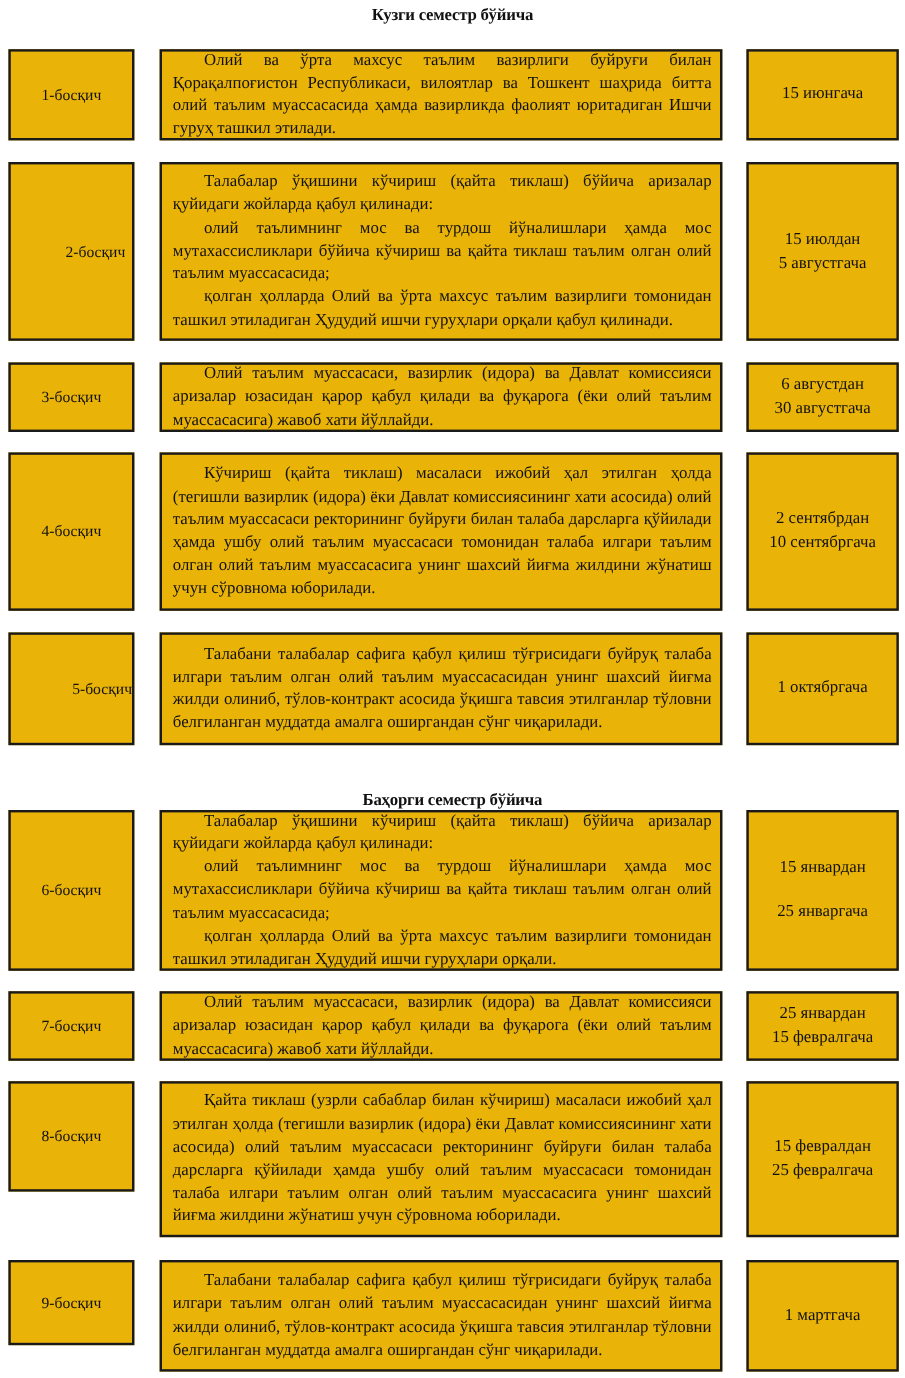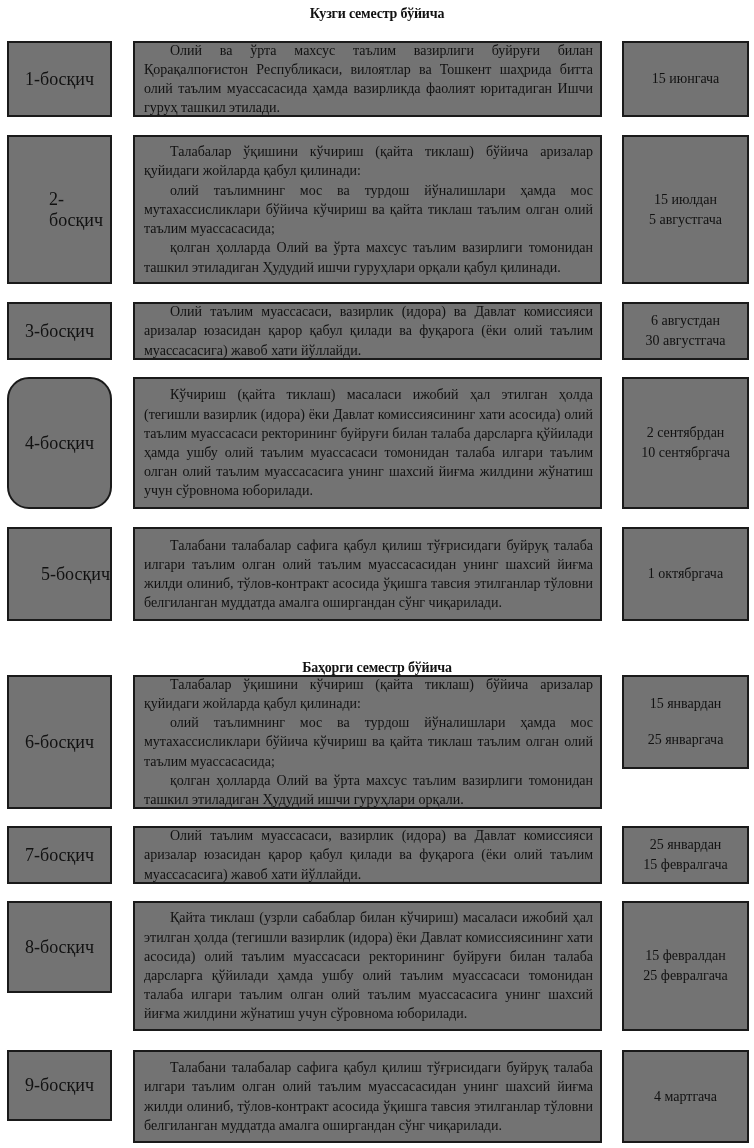--- a/index.html
+++ b/index.html
@@ -7,7 +7,7 @@
          font-family:"Liberation Serif", "DejaVu Serif", serif; color:#111; }
   .title { position:absolute; left:0; width:754px; text-align:center;
            font-weight:bold; font-size:14px; letter-spacing:-0.2px; }
-  .box { position:absolute; border:2px solid #1a1a1a; box-sizing:border-box; background:#737373; }
+  .box { position:absolute; border:2px solid #1a1a1a; box-sizing:border-box; background:#eab308; }
   .stage { left:7px; width:105px; display:flex; align-items:center; justify-content:center;
            font-size:18px; }
   .desc { left:133px; width:469px; padding:2px 7px 2px 9px; font-size:14px; line-height:19.2px;

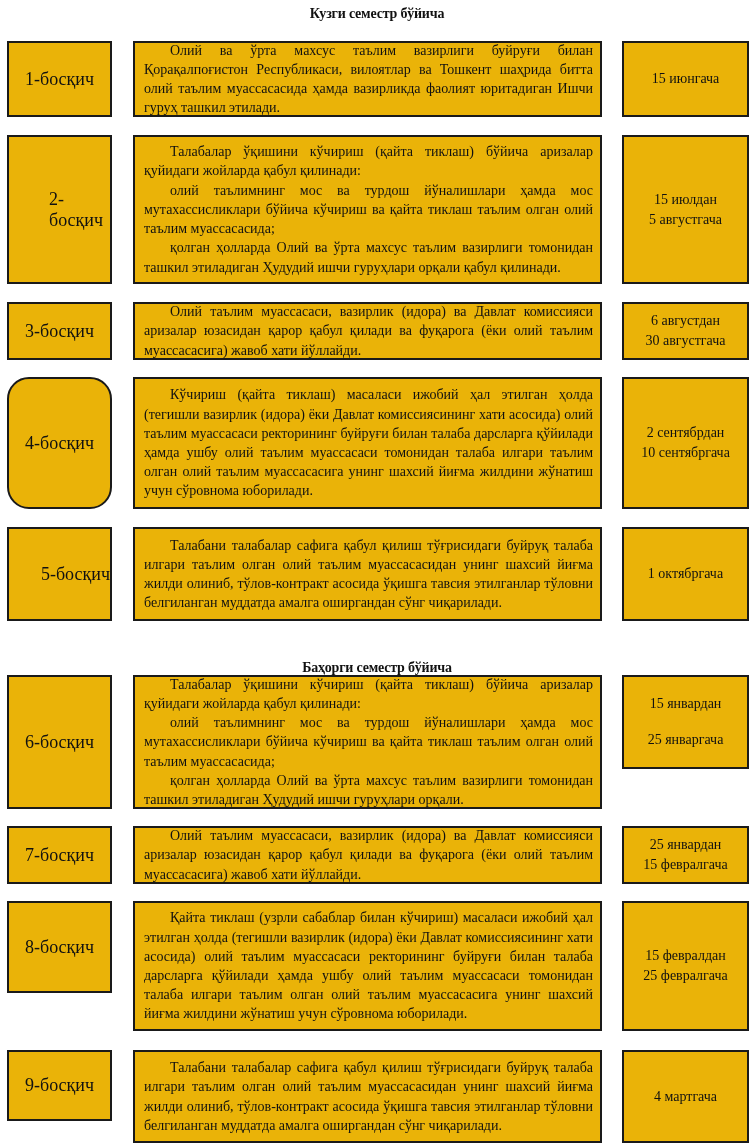--- a/index.html
+++ b/index.html
@@ -9,7 +9,7 @@
            font-weight:bold; font-size:14px; letter-spacing:-0.2px; }
   .box { position:absolute; border:2px solid #1a1a1a; box-sizing:border-box; background:#eab308; }
   .stage { left:7px; width:105px; display:flex; align-items:center; justify-content:center;
-           font-size:18px; }
+           font-size:13px; }
   .desc { left:133px; width:469px; padding:2px 7px 2px 9px; font-size:14px; line-height:19.2px;
           text-align:justify; display:flex; flex-direction:column; justify-content:center; }
   .desc p { margin:0; text-indent:26px; text-align:justify; }

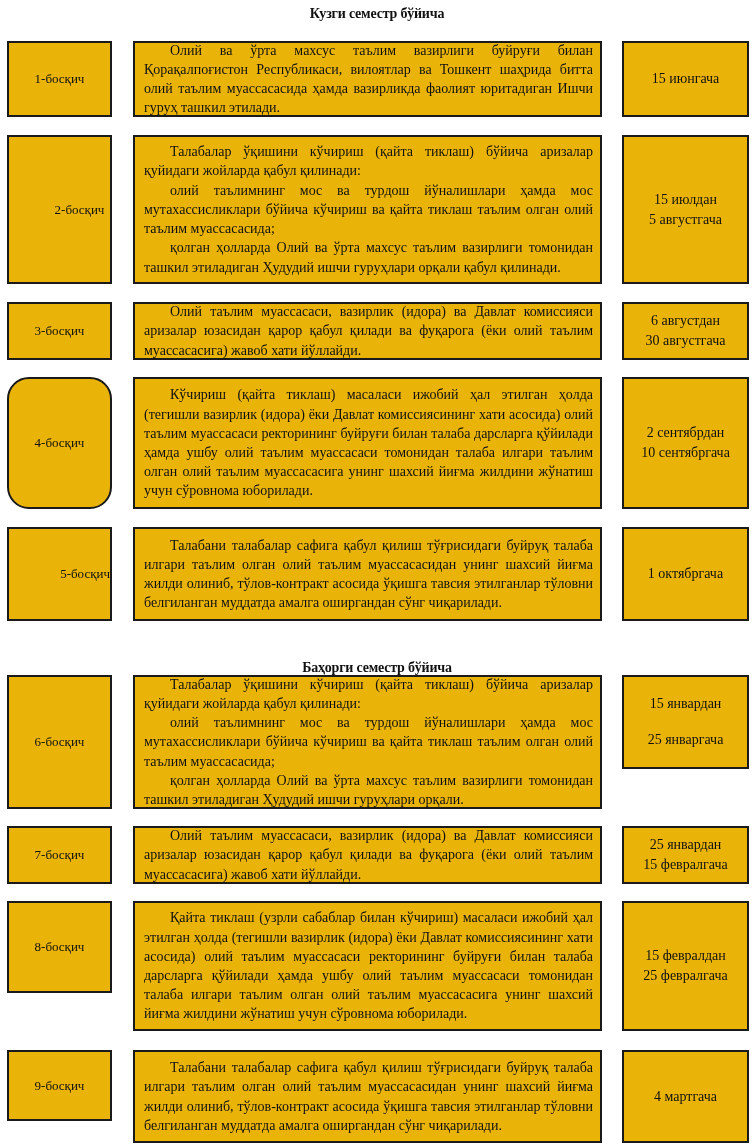--- a/index.html
+++ b/index.html
@@ -55,7 +55,7 @@
   <span>30 августгача</span>
 </div>
 
-<div class="box stage" style="top:377px;height:132px;border-radius:22px;">
+<div class="box stage" style="top:377px;height:132px;">
     <span>4-босқич</span>
   </div>
 <div class="box desc" style="top:377px;height:132px;">

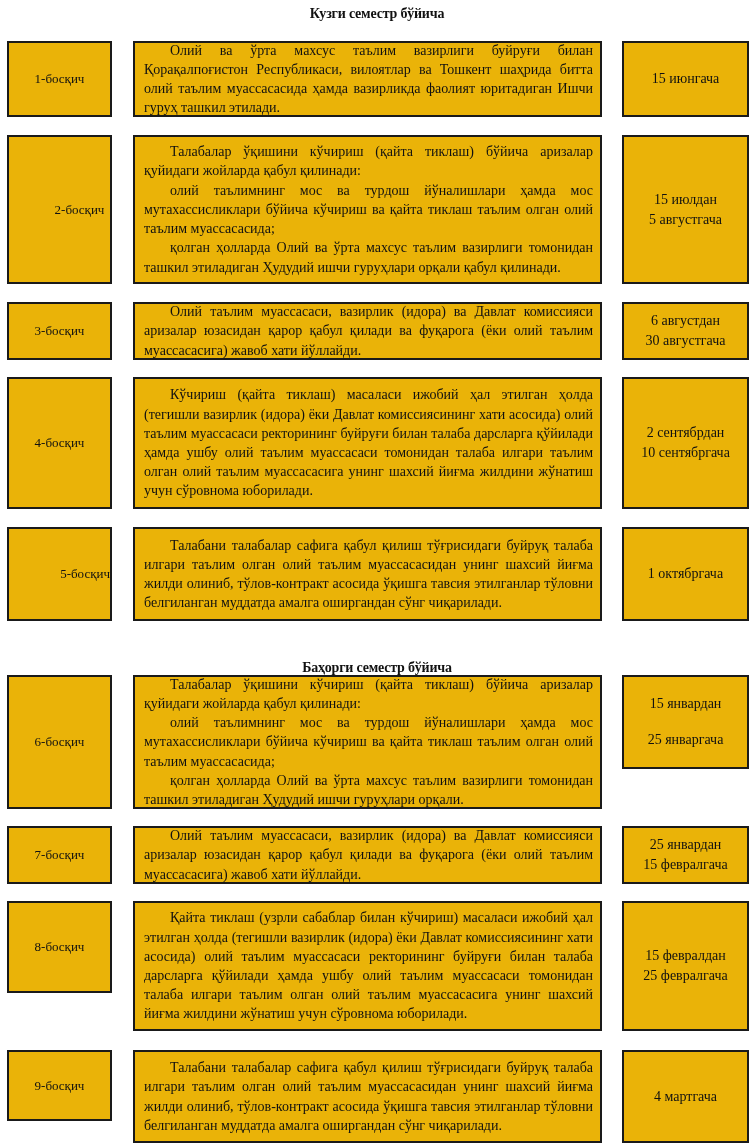--- a/index.html
+++ b/index.html
@@ -86,7 +86,7 @@
   <p>олий таълимнинг мос ва турдош йўналишлари ҳамда мос мутахассисликлари бўйича кўчириш ва қайта тиклаш таълим олган олий таълим муассасасида;</p>
   <p>қолган ҳолларда Олий ва ўрта махсус таълим вазирлиги томонидан ташкил этиладиган Ҳудудий ишчи гуруҳлари орқали.</p>
 </div>
-<div class="box date" style="top:675px;height:94px;gap:16px;">
+<div class="box date" style="top:675px;height:134px;gap:16px;">
   <span>15 январдан</span>
   <span>25 январгача</span>
 </div>

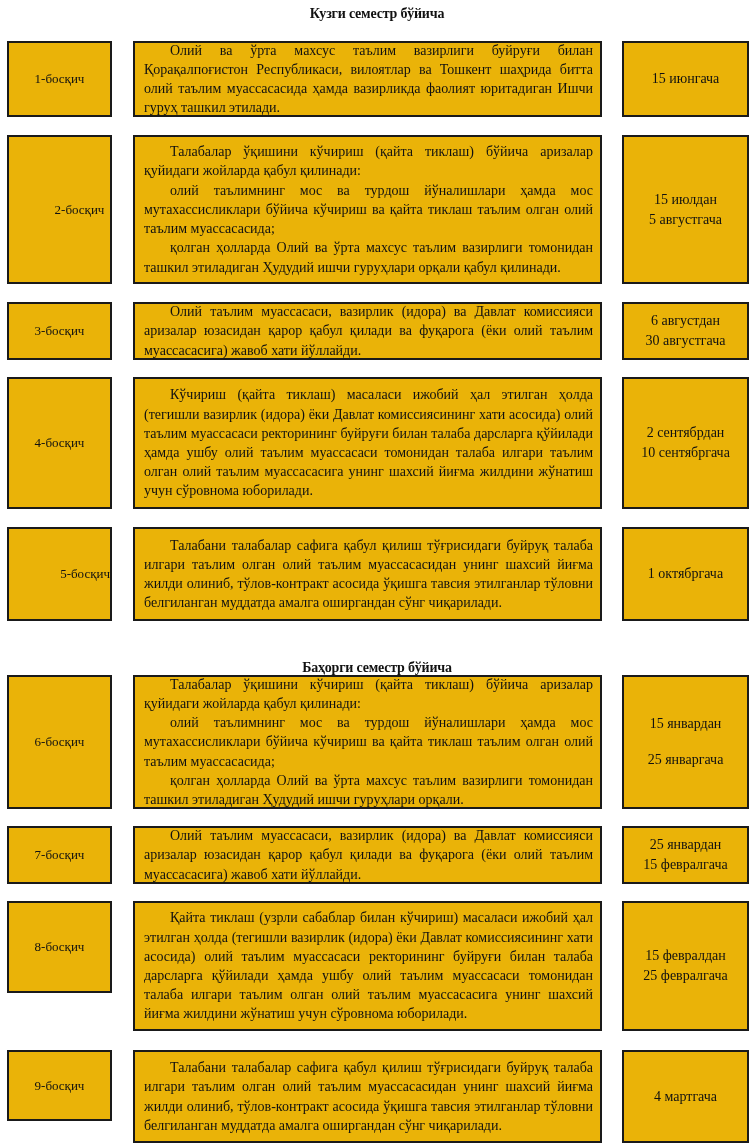--- a/index.html
+++ b/index.html
@@ -120,7 +120,7 @@
   <p>Талабани талабалар сафига қабул қилиш тўғрисидаги буйруқ талаба илгари таълим олган олий таълим муассасасидан унинг шахсий йиғма жилди олиниб, тўлов-контракт асосида ўқишга тавсия этилганлар тўловни белгиланган муддатда амалга оширгандан сўнг чиқарилади.</p>
 </div>
 <div class="box date" style="top:1050px;height:93px;">
-  <span>4 мартгача</span>
+  <span>1 мартгача</span>
 </div>
 
 </body></html>

